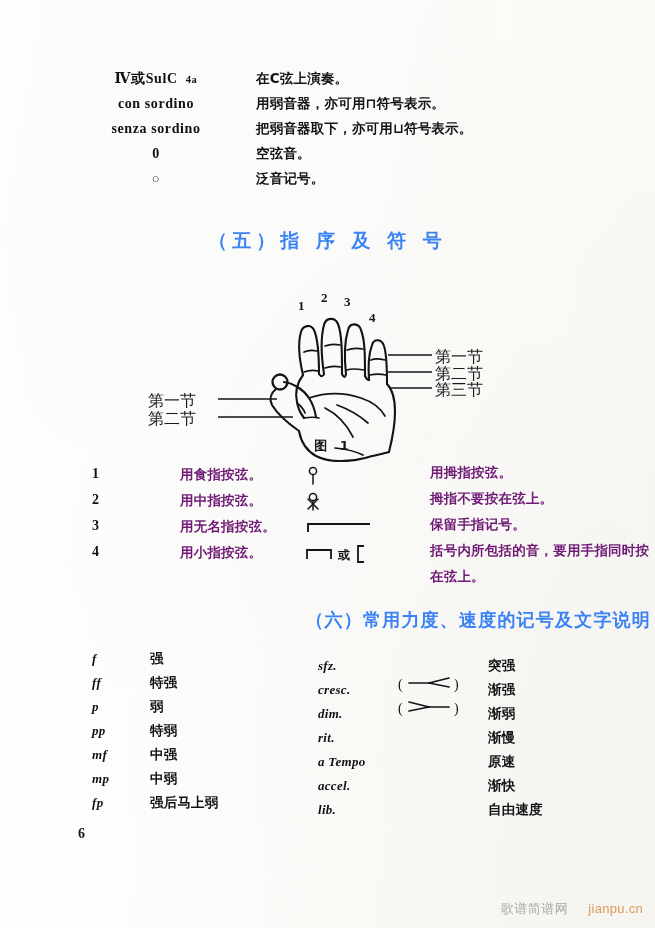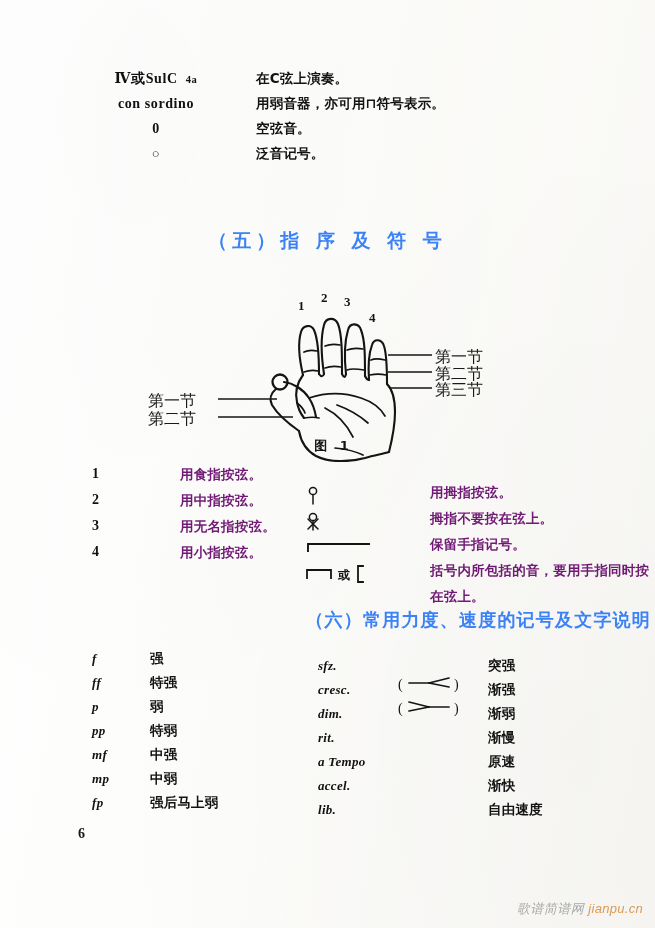--- a/index.html
+++ b/index.html
@@ -255,6 +255,10 @@
       <div class="abbr-desc">用弱音器，亦可用⊓符号表示。</div>
     </div>
 
+    <div class="abbr-row">
+      <div class="abbr-sym">senza  sordino</div>
+      <div class="abbr-desc">把弱音器取下，亦可用⊔符号表示。</div>
+    </div>
 
     <div class="abbr-row">
       <div class="abbr-sym">

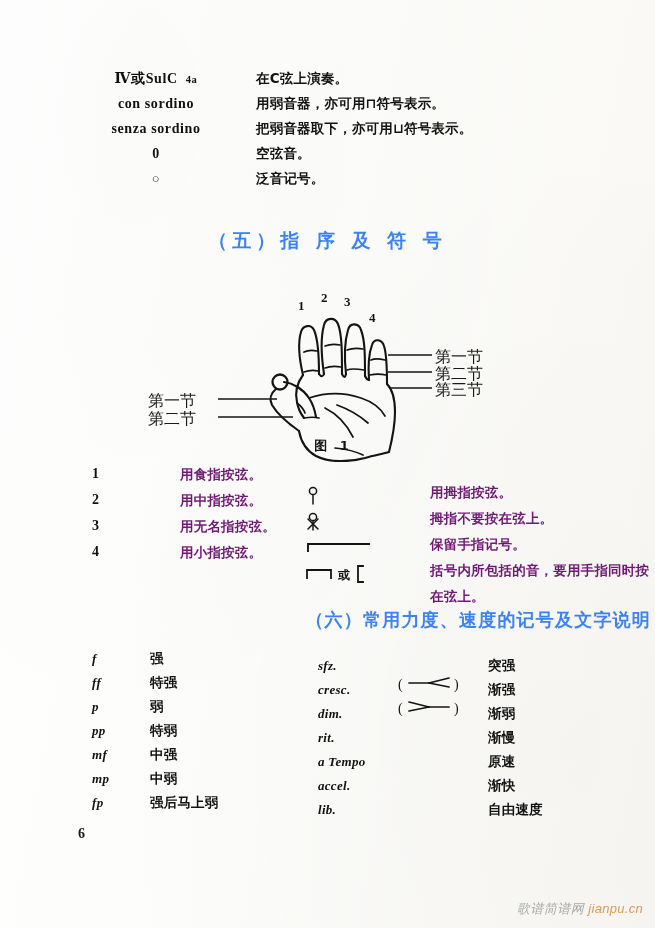--- a/index.html
+++ b/index.html
@@ -127,7 +127,7 @@
   .fing-right {
     position: absolute;
     left: 305px;
-    top: 484px;
+    top: 464px;
     width: 300px;
   }
   .fing-row {

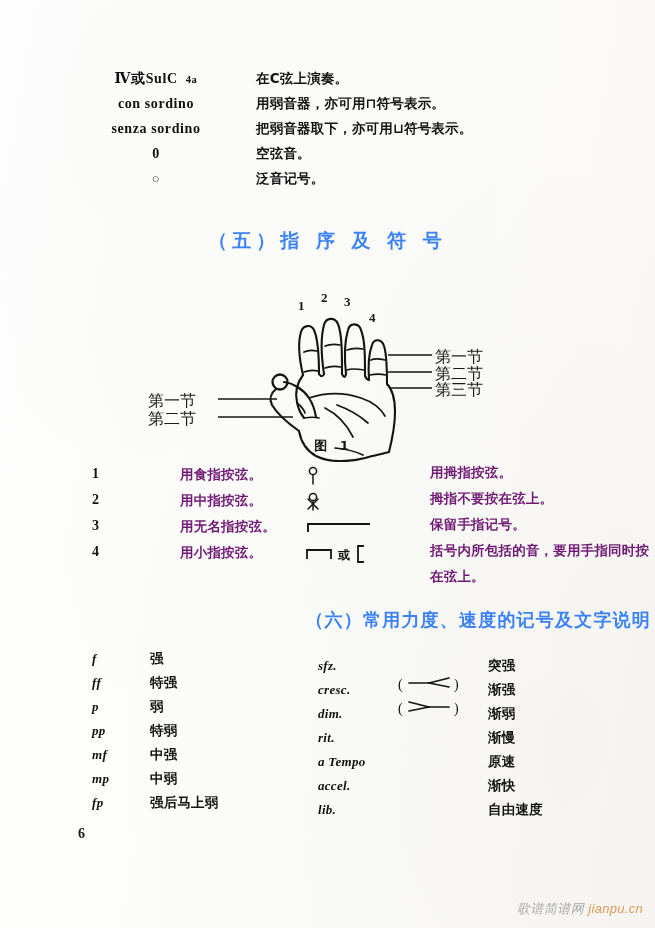--- a/index.html
+++ b/index.html
@@ -218,9 +218,8 @@
     bottom: 10px;
     display: flex;
     align-items: baseline;
-    gap: 4px;
+    gap: 20px;
     opacity: 0.85;
-    font-style: italic;
   }
   .wm-cn {
     font-family: "DejaVu Sans", "Liberation Sans", sans-serif;

